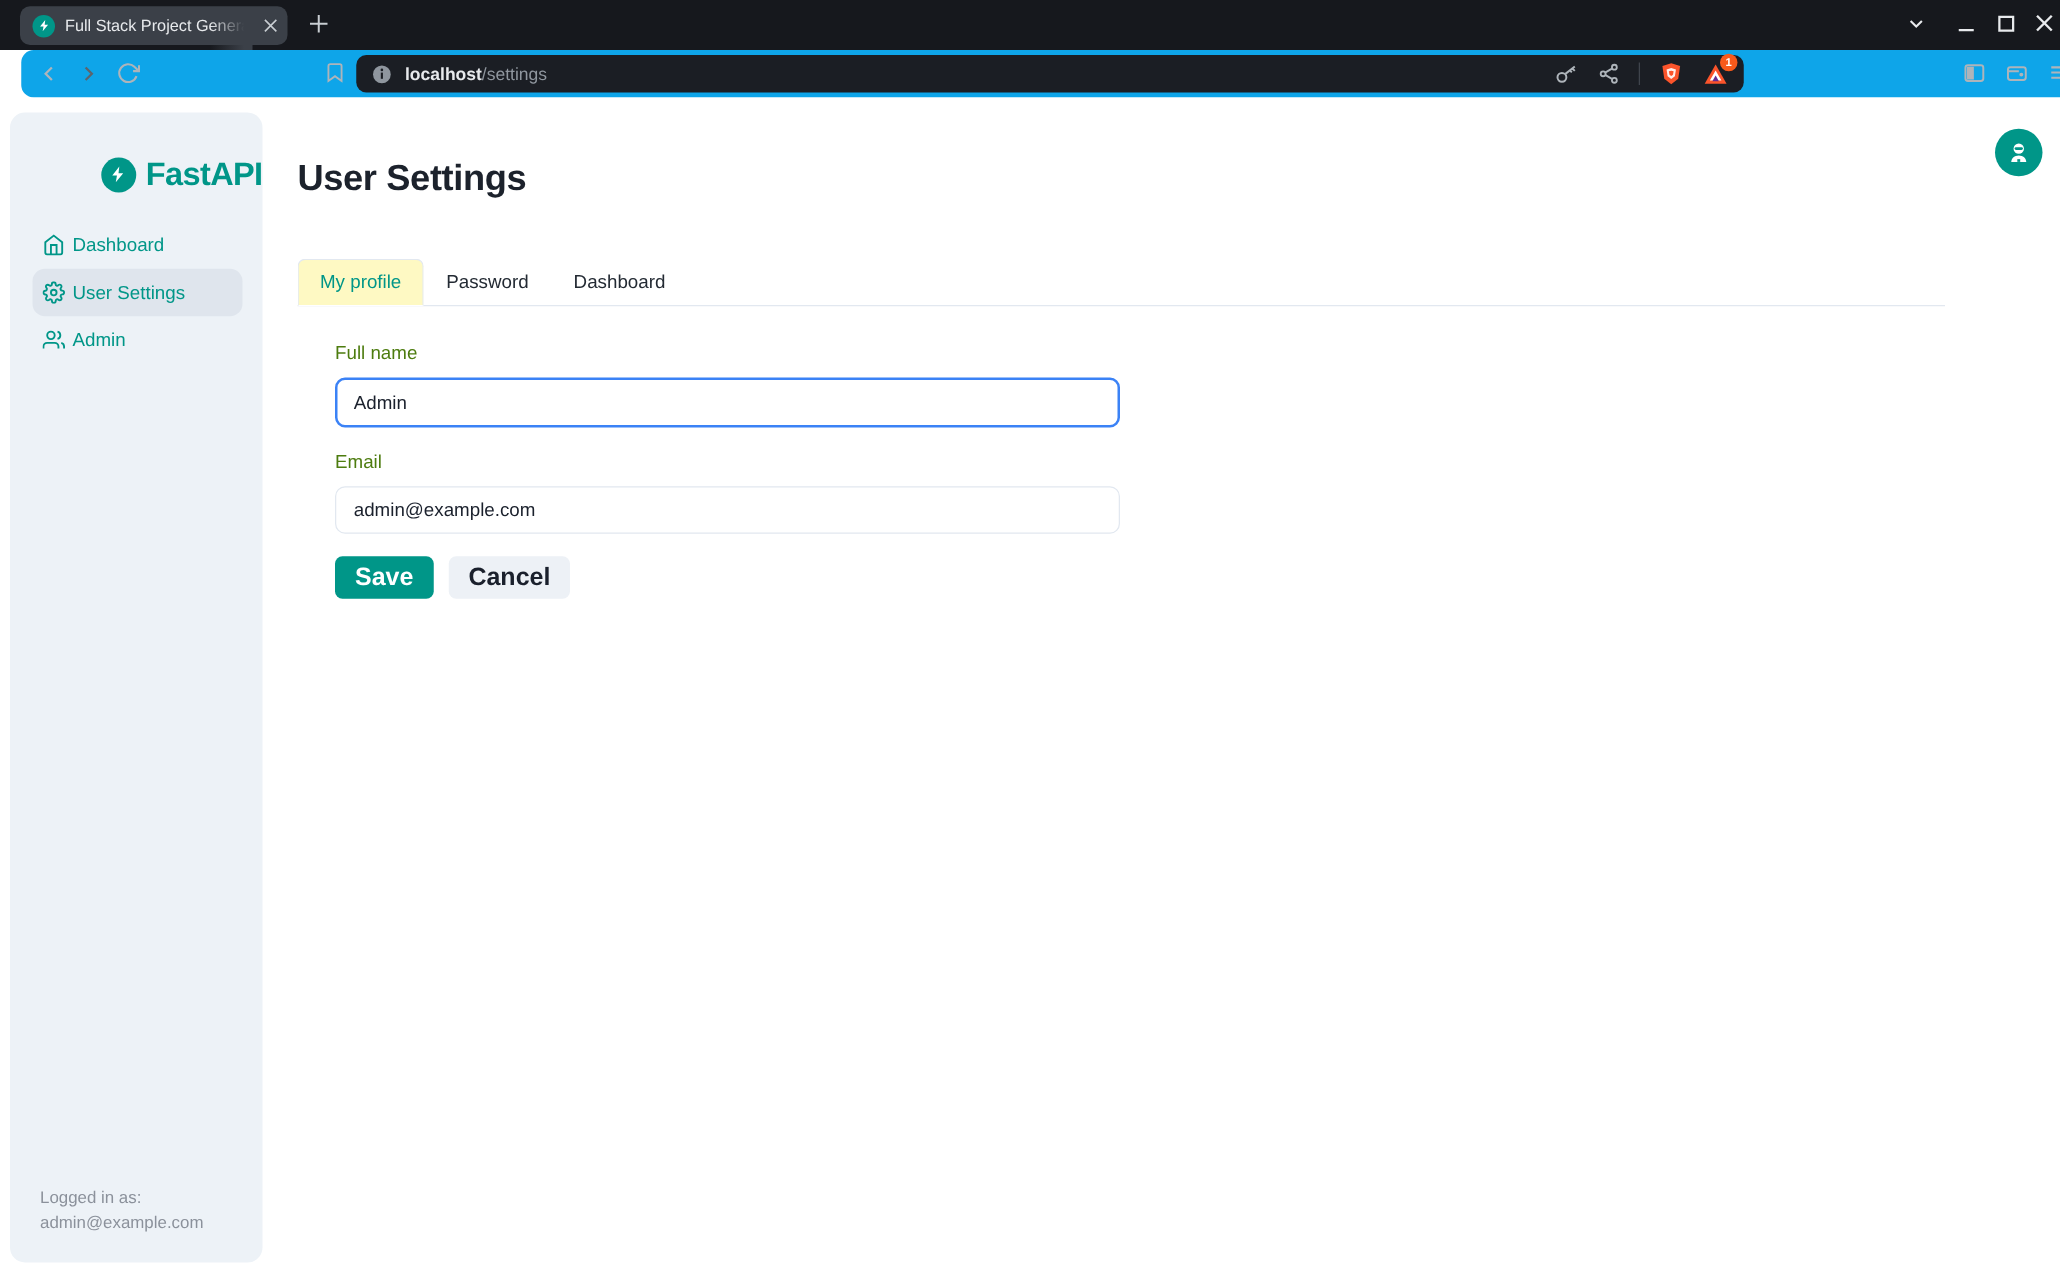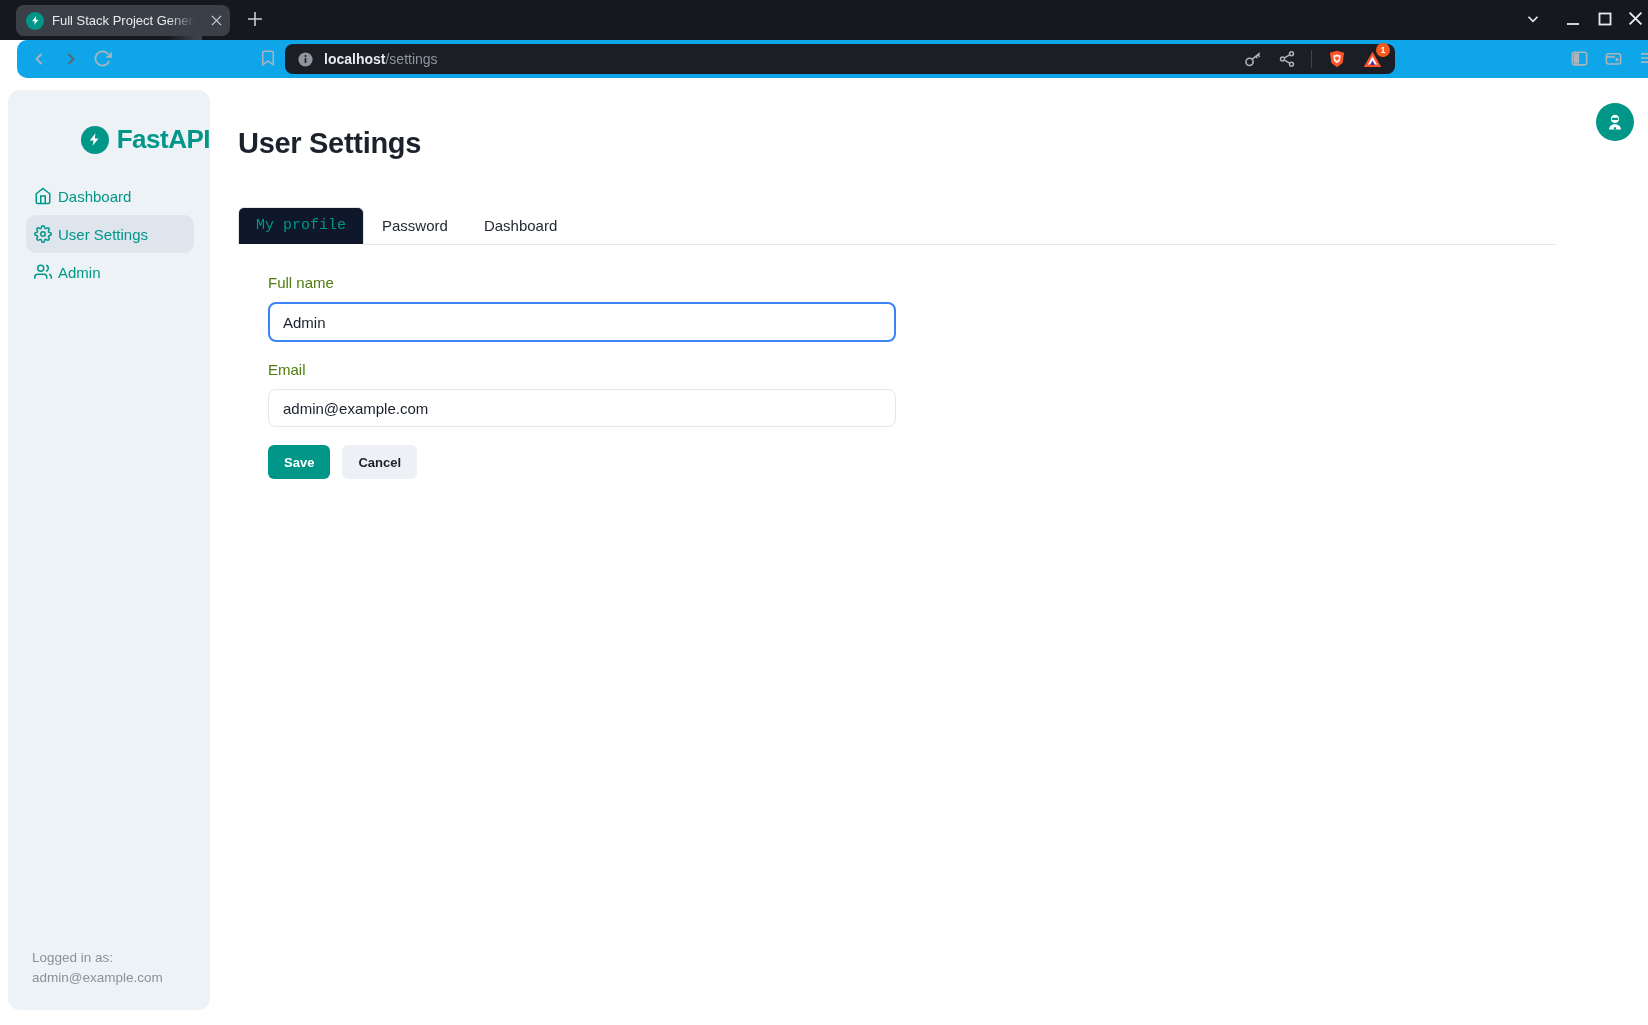--- a/index.html
+++ b/index.html
@@ -60,8 +60,8 @@
     border-bottom:1px solid #e2e8f0; }
   .tab { padding:9px 17px 10px; font-size:15px; color:#232a33; cursor:pointer;
     border:1px solid transparent; margin-bottom:-1px; }
-  .tab.active { color:#009688; background:#0f172a; border:1px solid #e2e8f0;
-    border-bottom:1px solid #fff; border-radius:6px 6px 0 0;font-family:Liberation Mono, monospace; }
+  .tab.active { color:#009688; background:#fef9c3; border:1px solid #e2e8f0;
+    border-bottom:1px solid #fff; border-radius:6px 6px 0 0; }
 
   .form { position:absolute; left:268px; top:196px; width:628px; }
   .section-title { font-size:15.5px; font-weight:700; color:#1c222c; margin-bottom:21px; }

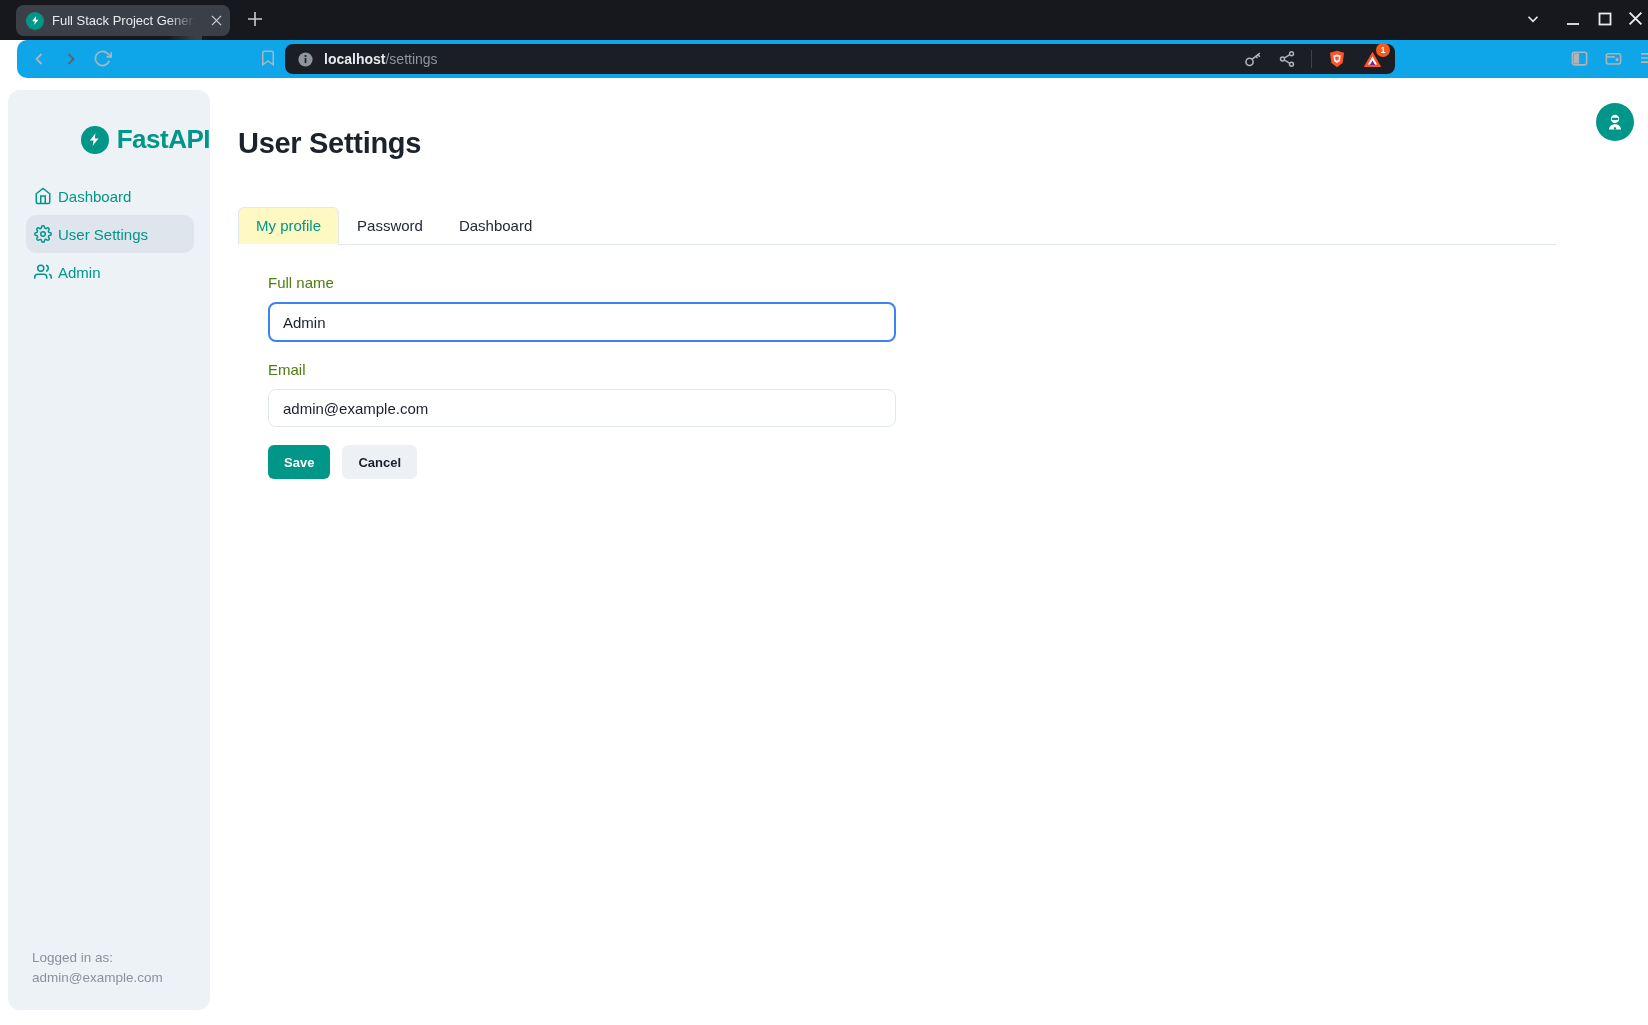--- a/index.html
+++ b/index.html
@@ -71,7 +71,7 @@
   .txt.focused { height:40px; border:2px solid #3b82f6; padding:0 13px; margin-bottom:19px; }
   .txt.normal { height:38px; border:1px solid #e2e8f0; padding:0 14px; margin-bottom:18px; }
   .btn-row { display:flex; gap:12px; }
-  .btn { height:34px; border:none; border-radius:6px; font-size:13px; font-weight:700;
+  .btn { height:34px; border:none; border-radius:6px; font-size:20px; font-weight:700;
     padding:0 16px; cursor:pointer; font-family:"Liberation Sans","DejaVu Sans",sans-serif; }
   .btn-save { background:#009688; color:#fff; }
   .btn-cancel { background:#edf1f6; color:#1a202c; }

